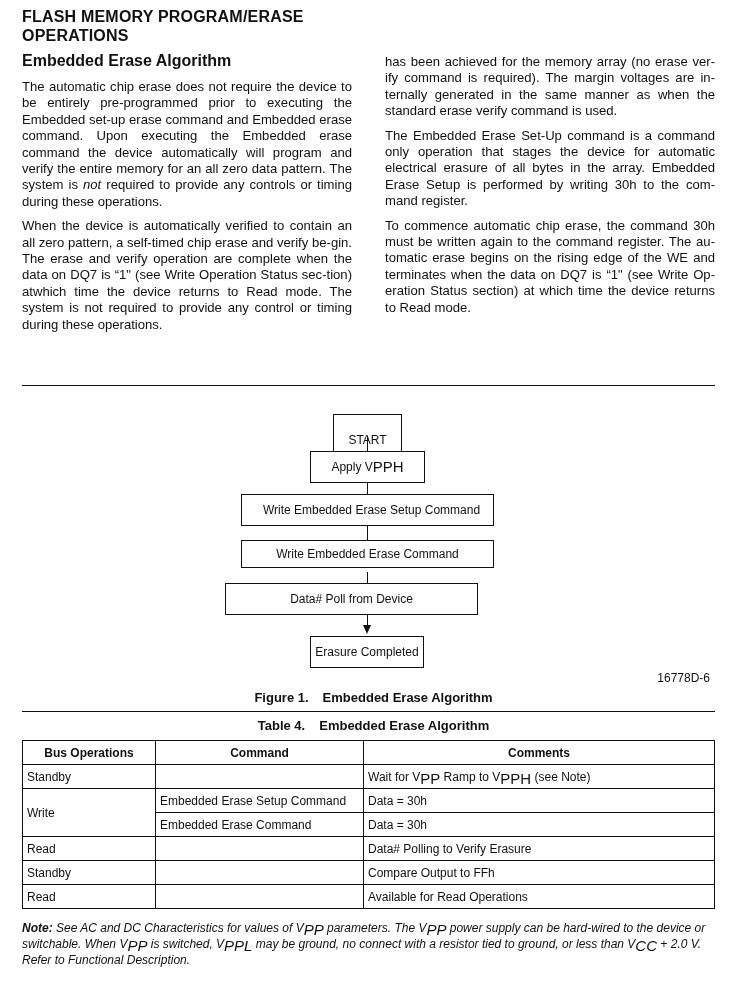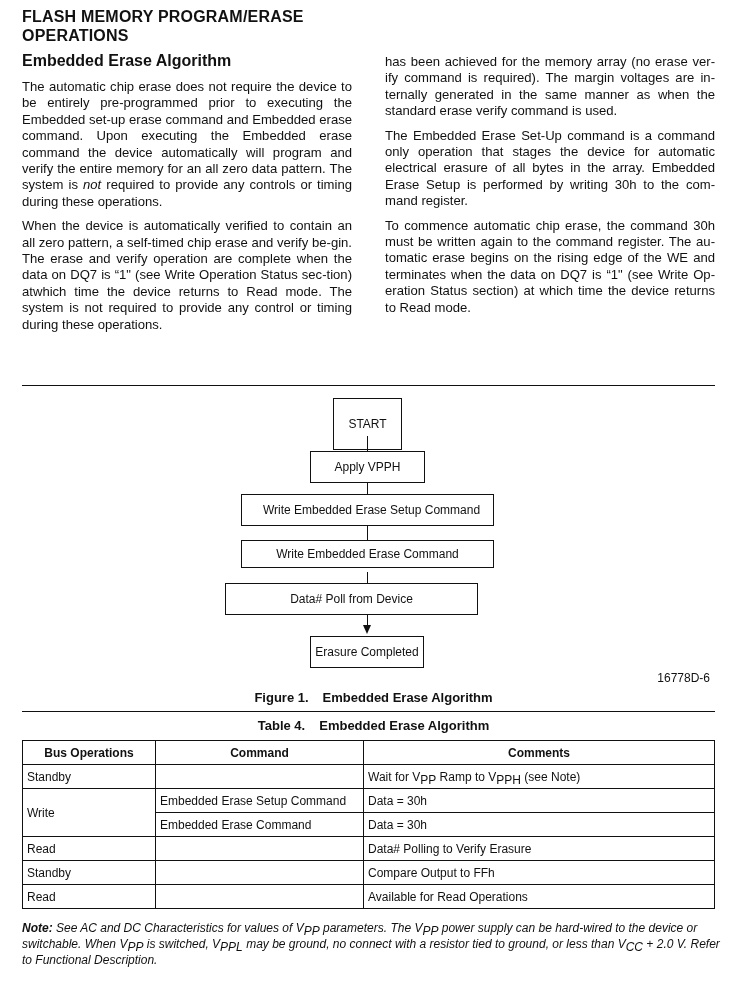--- a/index.html
+++ b/index.html
@@ -50,7 +50,7 @@
 <div class="abs rule" style="top:385px;"></div>
 
 <div>
-  <div class="fbox" style="left:333px; top:398px; width:69px; height:52px;">
+  <div class="fbox" style="left:333px; top:414px; width:69px; height:52px;">
       <span>START</span>
     </div>
   <div class="vline" style="left:367px; top:436px; height:15px;"></div>

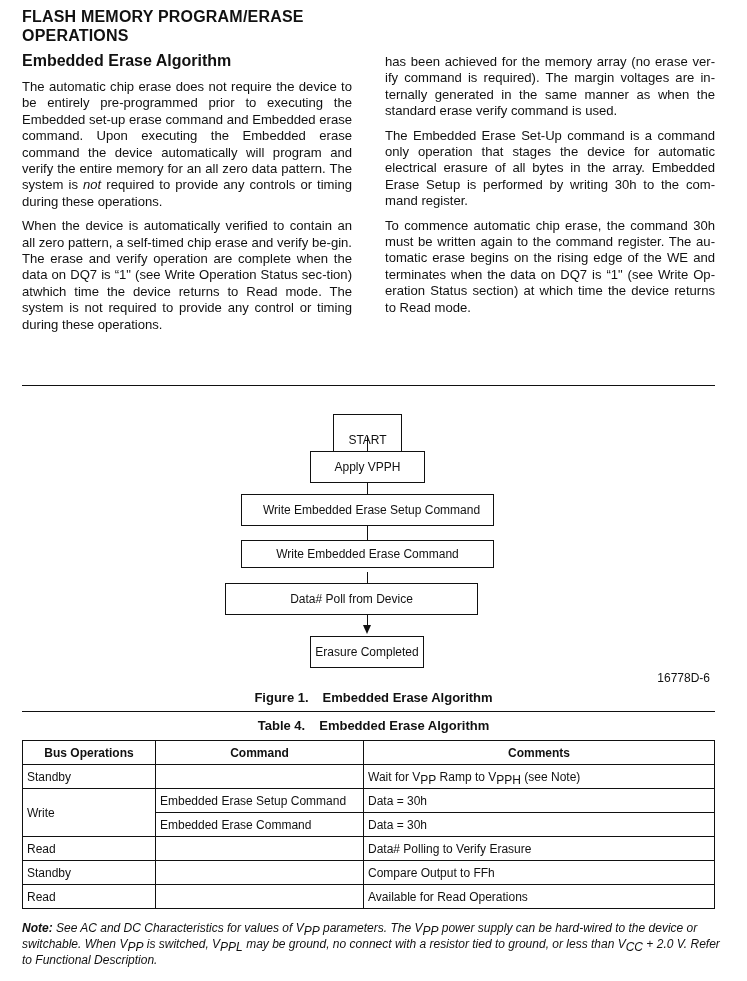--- a/index.html
+++ b/index.html
@@ -26,7 +26,7 @@
   table.t { position: absolute; left: 22px; top: 740px; width: 693px; border-collapse: collapse; font-size: 12px; }
   table.t th, table.t td { border: 1px solid #111; padding: 0 4px; height: 24px; box-sizing: border-box; text-align: left; }
   table.t th { text-align: center; font-weight: bold; }
-  sub { font-size: 12px; vertical-align: -3px; line-height: 0; }
+  sub { font-size: 15px; vertical-align: -3px; line-height: 0; }
   .note { left: 22px; top: 920px; width: 700px; font-size: 12px; line-height: 16px; font-style: italic; }
   .note b { font-style: italic; }
 </style>

